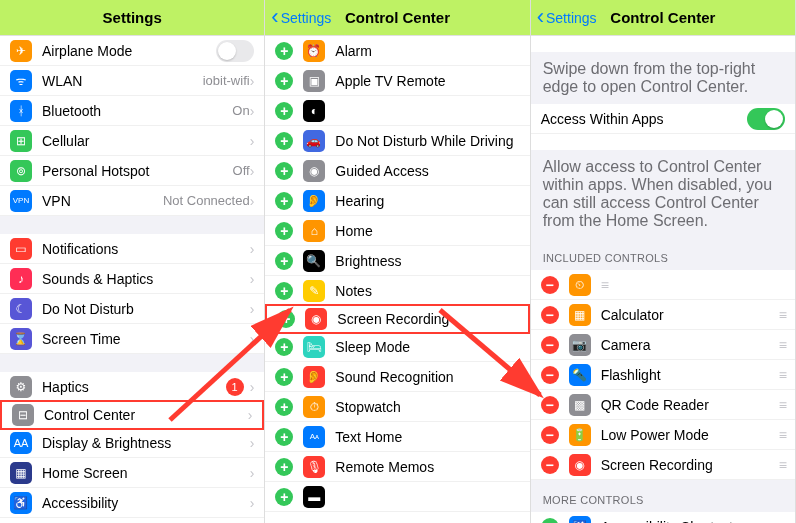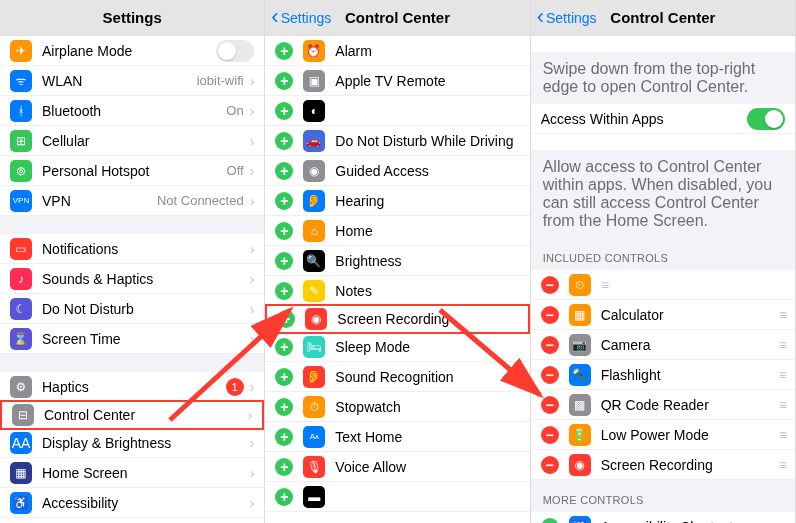--- a/index.html
+++ b/index.html
@@ -6,7 +6,7 @@
 body { background: #f2f2f7; display: flex; width: 796px; height: 523px; overflow: hidden; font-size: 14px; }
 .panel { flex: 1; background: #fff; display: flex; flex-direction: column; border-right: 1px solid #ddd; overflow: hidden; }
 .panel:last-child { border-right: none; }
-.header { height: 36px; display: flex; align-items: center; justify-content: center; position: relative; background: #e5e5e5; border-bottom: 1px solid #e0e0e0; }
+.header { height: 36px; display: flex; align-items: center; justify-content: center; position: relative; background: #bef264; border-bottom: 1px solid #e0e0e0; }
 .header .title { font-weight: 600; font-size: 15px; }
 .header .back { position: absolute; left: 6px; color: #007aff; font-size: 14px; display: flex; align-items: center; cursor: pointer; }
 .header .back::before { content: "‹"; font-size: 22px; margin-right: 2px; line-height: 0; position: relative; top: -1px; }

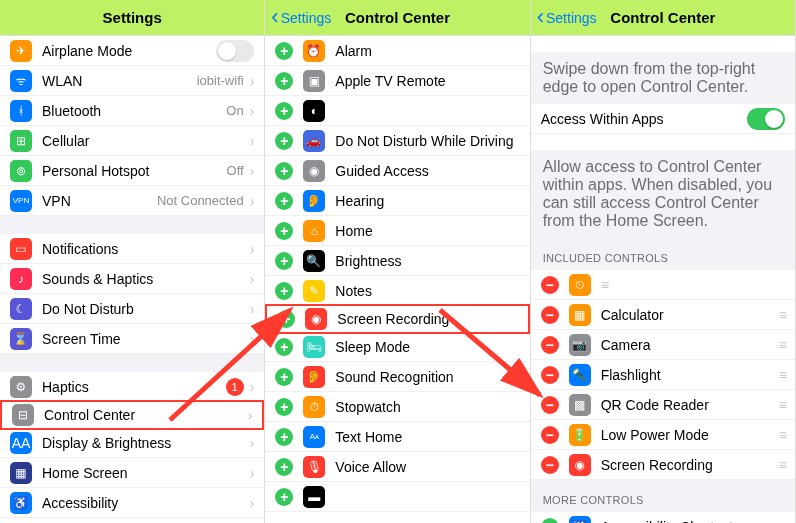--- a/index.html
+++ b/index.html
@@ -15,7 +15,7 @@
 .row.gap { background: #f2f2f7; height: 18px; border: none; cursor: default; }
 .icon-app { width: 22px; height: 22px; border-radius: 5px; display: flex; align-items: center; justify-content: center; color: #fff; font-size: 12px; margin-right: 10px; flex-shrink: 0; }
 .label { flex: 1; font-size: 14px; color: #000; }
-.value { color: #8e8e93; font-size: 13px; margin-right: 6px; }
+.value { color: #8e8e93; font-size: 13px; margin-right: 0; }
 .chev { color: #c7c7cc; font-size: 14px; }
 .badge { background: #ff3b30; color: #fff; border-radius: 9px; min-width: 18px; height: 18px; display: flex; align-items: center; justify-content: center; font-size: 11px; margin-right: 6px; }
 .toggle-off { width: 38px; height: 22px; background: #e9e9eb; border-radius: 11px; position: relative; }

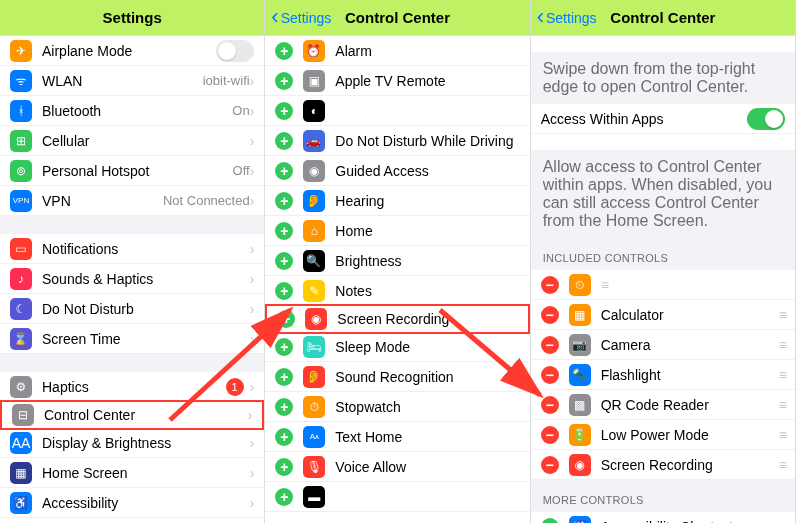--- a/index.html
+++ b/index.html
@@ -108,7 +108,7 @@
       <span class="chev">›</span>
     </div>
       <div class="row">
-      <div class="icon-app" style="background:#007aff;font-size:14px">AA</div>
+      <div class="icon-app" style="background:#007aff;font-size:11px">AA</div>
       <span class="label">Display &amp; Brightness</span>
       <span class="chev">›</span>
     </div>

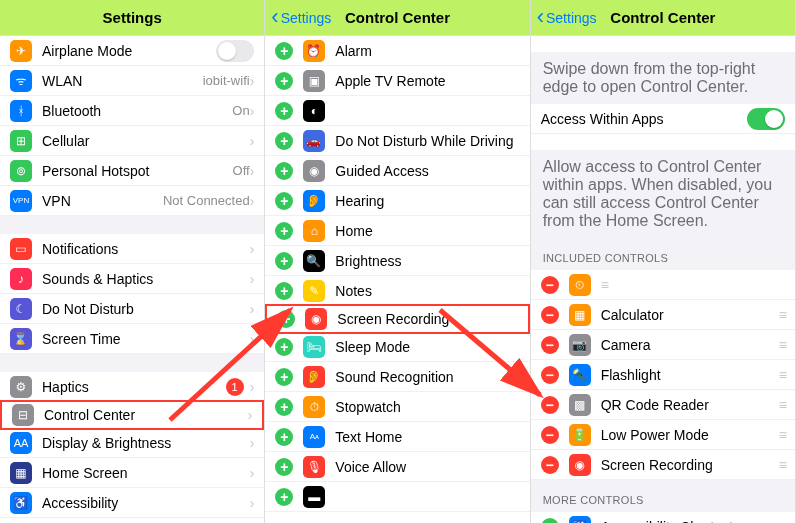--- a/index.html
+++ b/index.html
@@ -203,7 +203,7 @@
       <div class="row">
       <div class="add-btn">+</div>
       <div class="icon-app" style="background:#ff3b30;font-size:12px">🎙</div>
-      <span class="label">Voice Allow</span>
+      <span class="label">Remote Memos</span>
     </div>
       <div class="row">
       <div class="add-btn">+</div>

